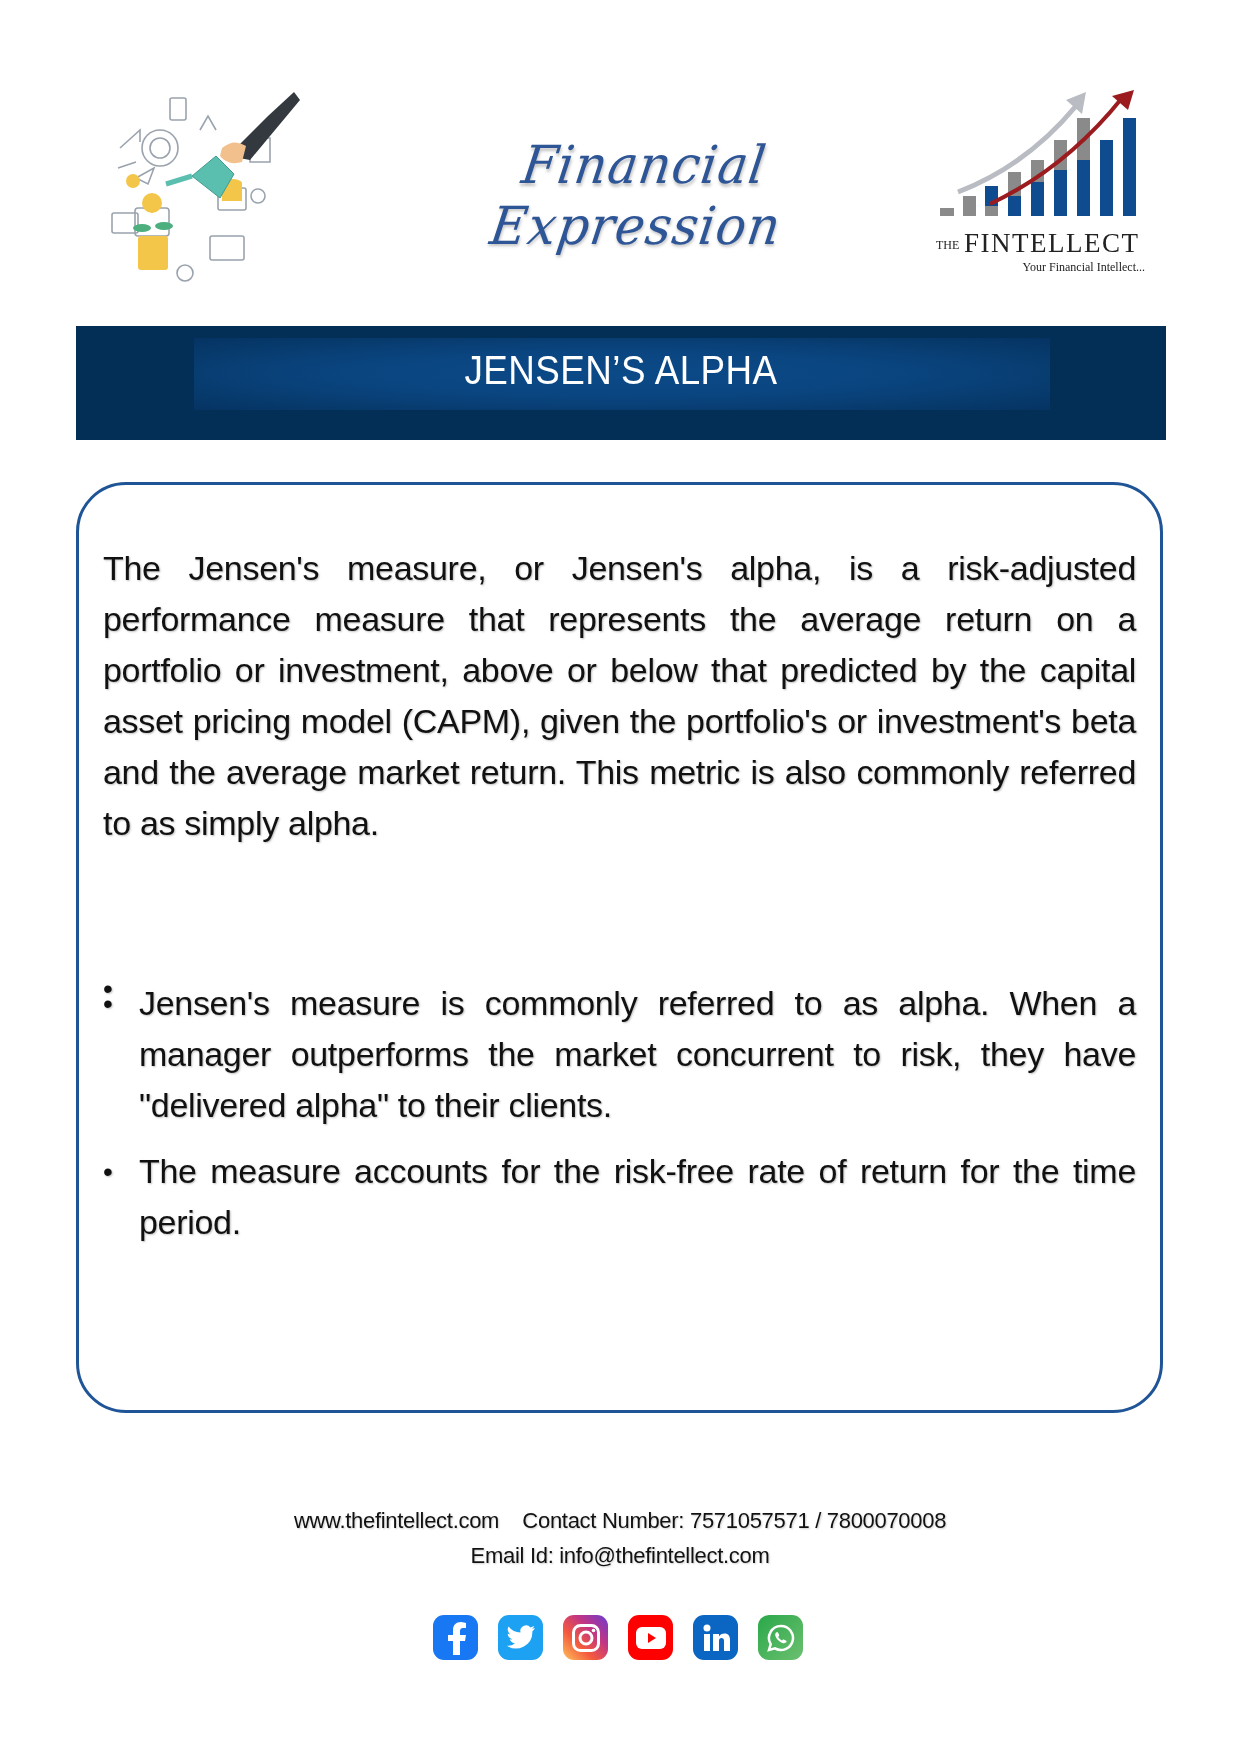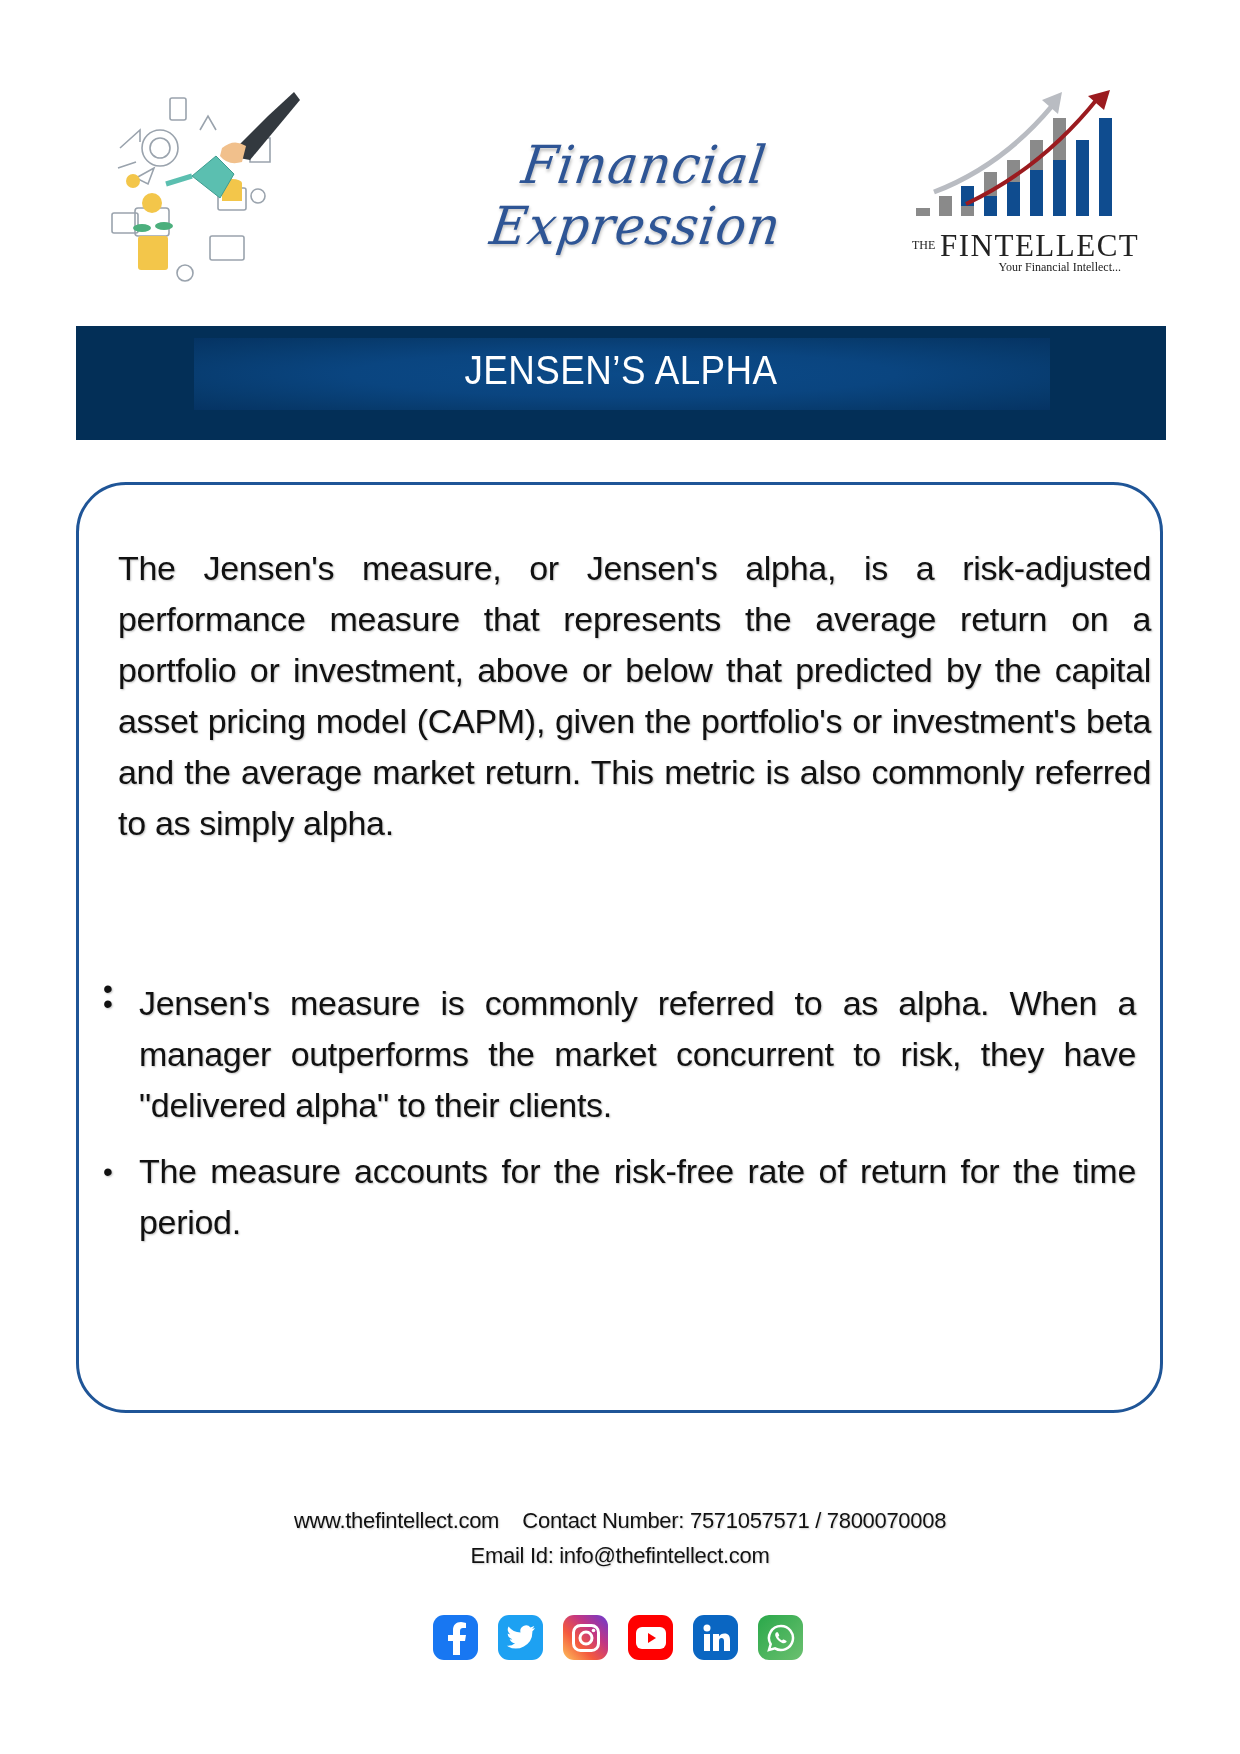--- a/index.html
+++ b/index.html
@@ -15,7 +15,7 @@
     letter-spacing:1px; text-shadow:1px 2px 3px rgba(0,0,0,0.25);
     transform:skewX(-8deg) scaleY(1.05);
   }
-  .logo { position:absolute; left:912px; top:88px; width:215px; height:190px; }
+  .logo { position:absolute; left:936px; top:88px; width:215px; height:190px; }
   .logo-the { position:absolute; left:0; top:150px; font-family:"Liberation Serif", serif; font-size:12px; color:#222; }
   .logo-name { position:absolute; left:28px; top:140px; font-family:"Liberation Serif", serif; font-size:31px; letter-spacing:1.5px; color:#222; }
   .logo-tag { position:absolute; right:6px; top:172px; font-family:"Liberation Serif", serif; font-size:12px; color:#222; }

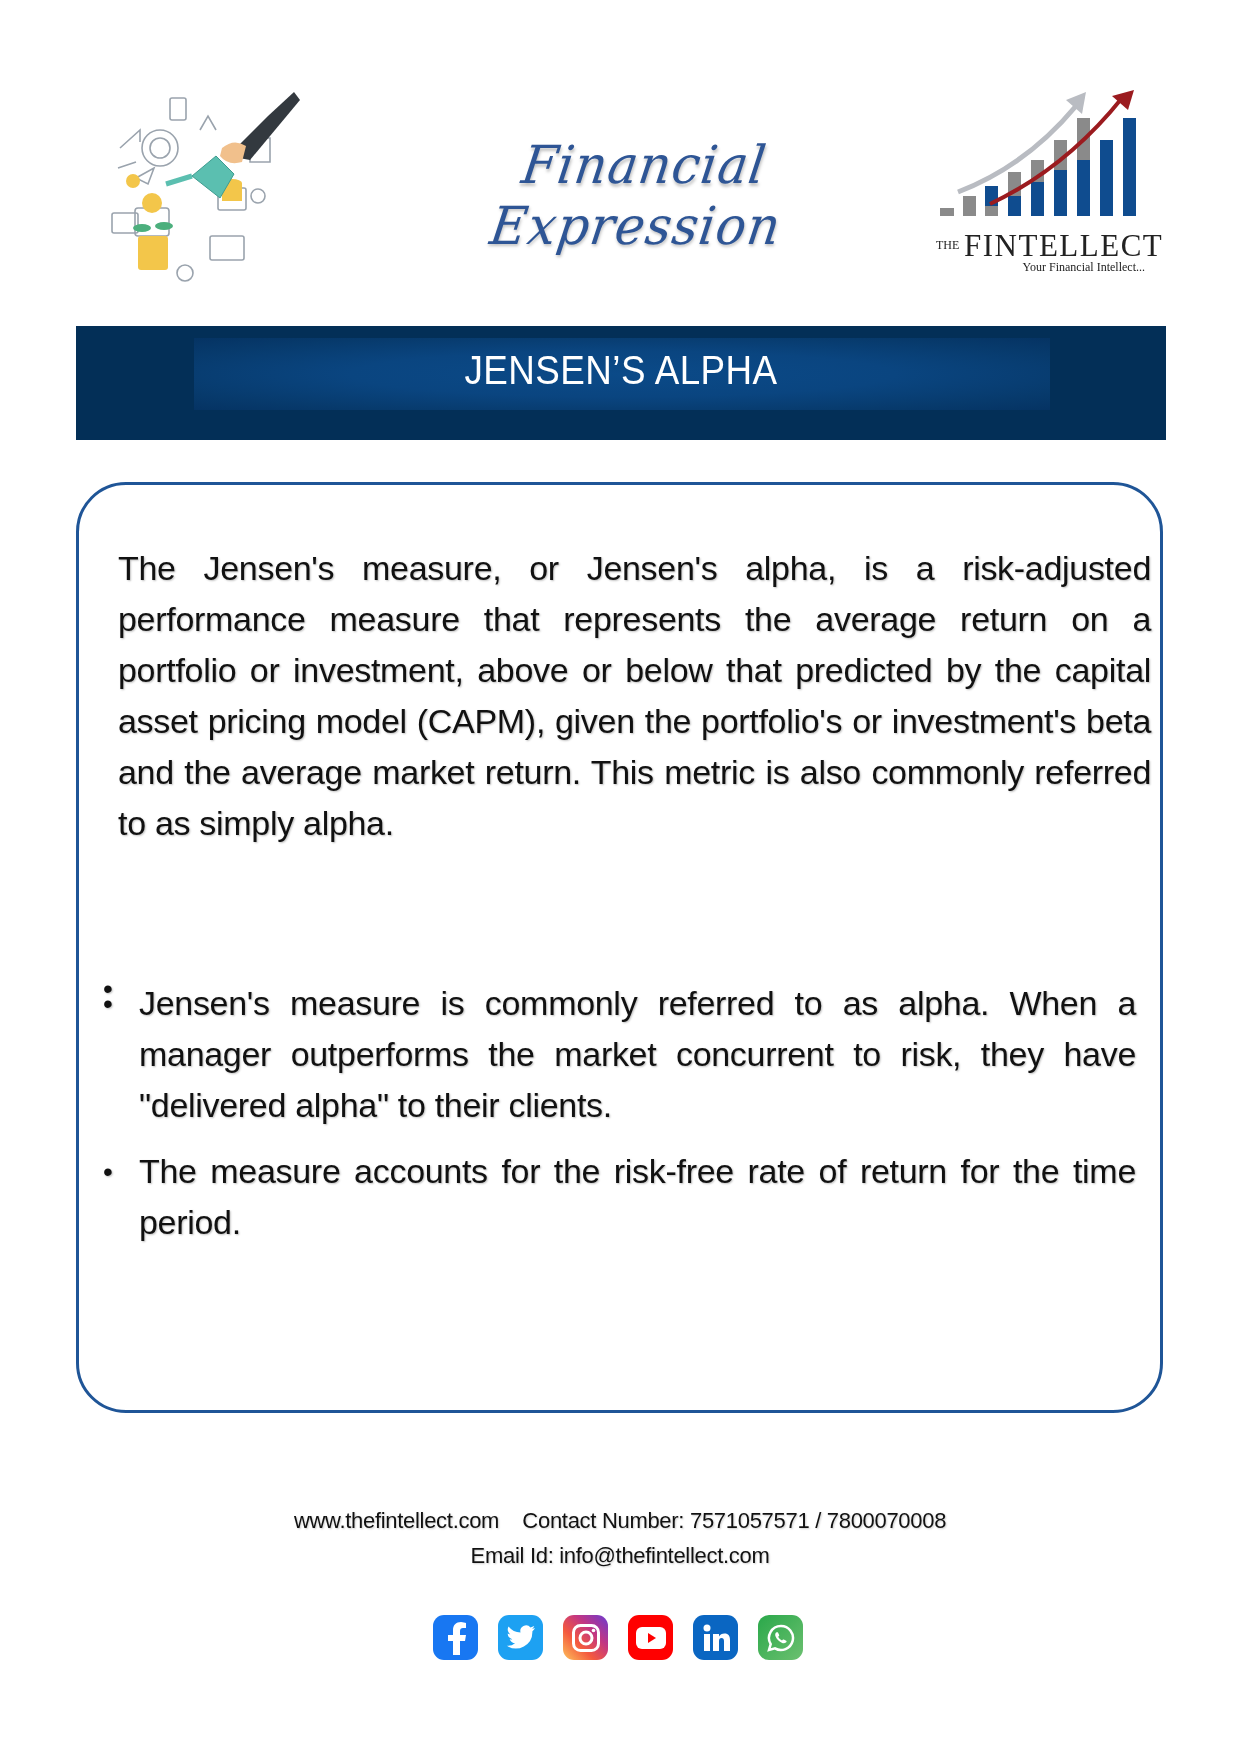--- a/index.html
+++ b/index.html
@@ -17,7 +17,7 @@
   }
   .logo { position:absolute; left:936px; top:88px; width:215px; height:190px; }
   .logo-the { position:absolute; left:0; top:150px; font-family:"Liberation Serif", serif; font-size:12px; color:#222; }
-  .logo-name { position:absolute; left:28px; top:140px; font-family:"Liberation Serif", serif; font-size:31px; letter-spacing:1.5px; color:#222; }
+  .logo-name { position:absolute; left:28px; top:140px; font-family:"Liberation Serif", serif; font-size:27px; letter-spacing:1.5px; color:#222; }
   .logo-tag { position:absolute; right:6px; top:172px; font-family:"Liberation Serif", serif; font-size:12px; color:#222; }
 
   

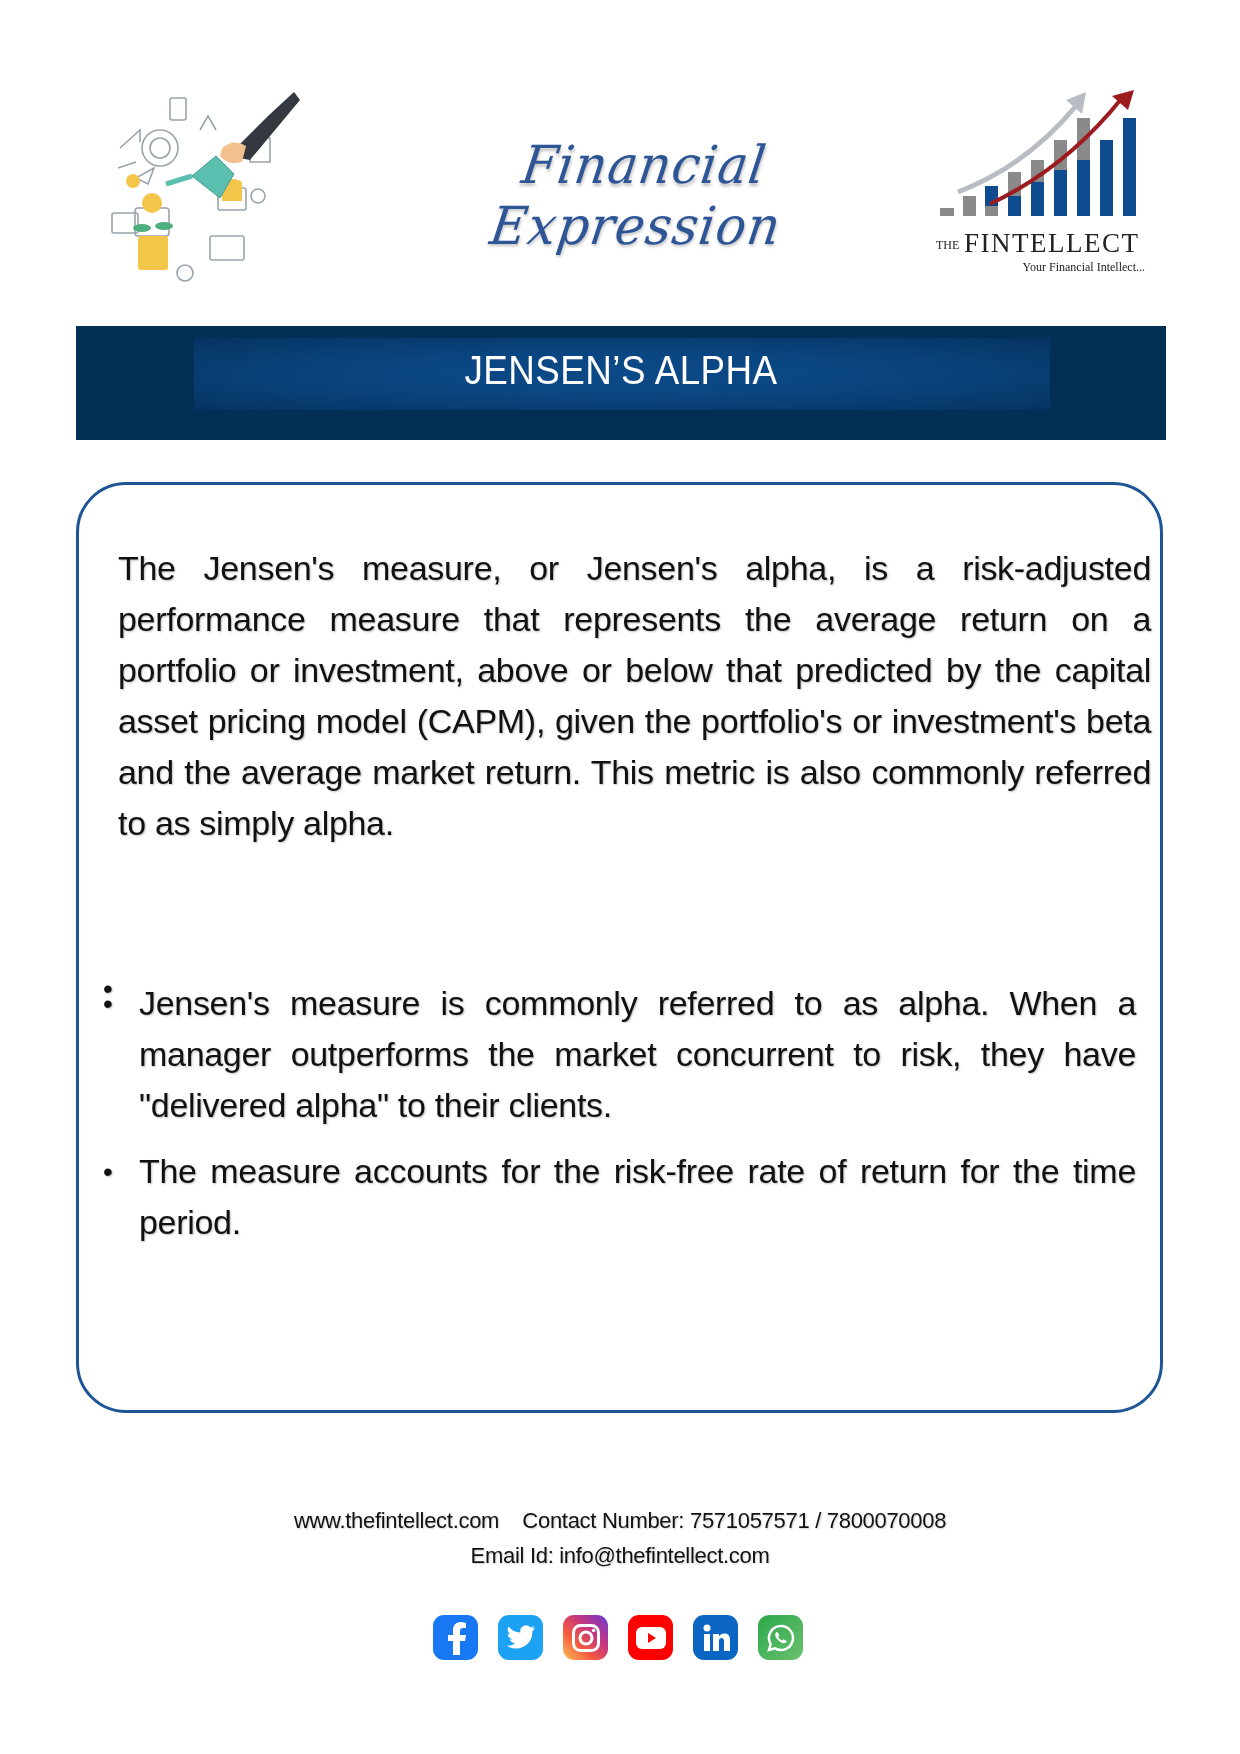--- a/index.html
+++ b/index.html
@@ -42,7 +42,7 @@
   .para {
     position:absolute; left:24px; top:24px; width:1033px;
     font-size:34px; line-height:51px; text-align:justify; color:#111;
-    text-shadow:1px 1px 2px rgba(0,0,0,0.25); letter-spacing:-0.3px;margin-left:15px;
+    text-shadow:1px 1px 2px rgba(0,0,0,0.25); letter-spacing:-0.3px;
   }
   .kt-title {
     position:absolute; left:24px; top:419px; font-size:32px; color:#2e5595;

